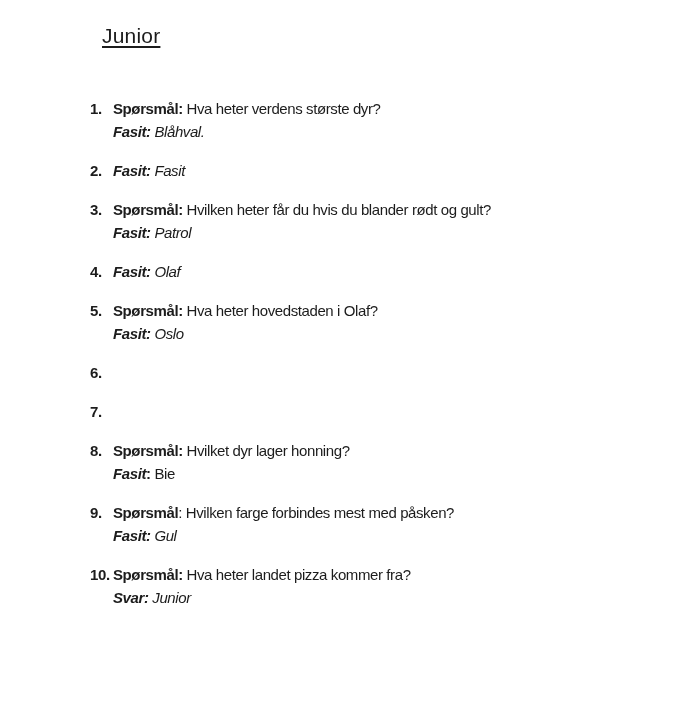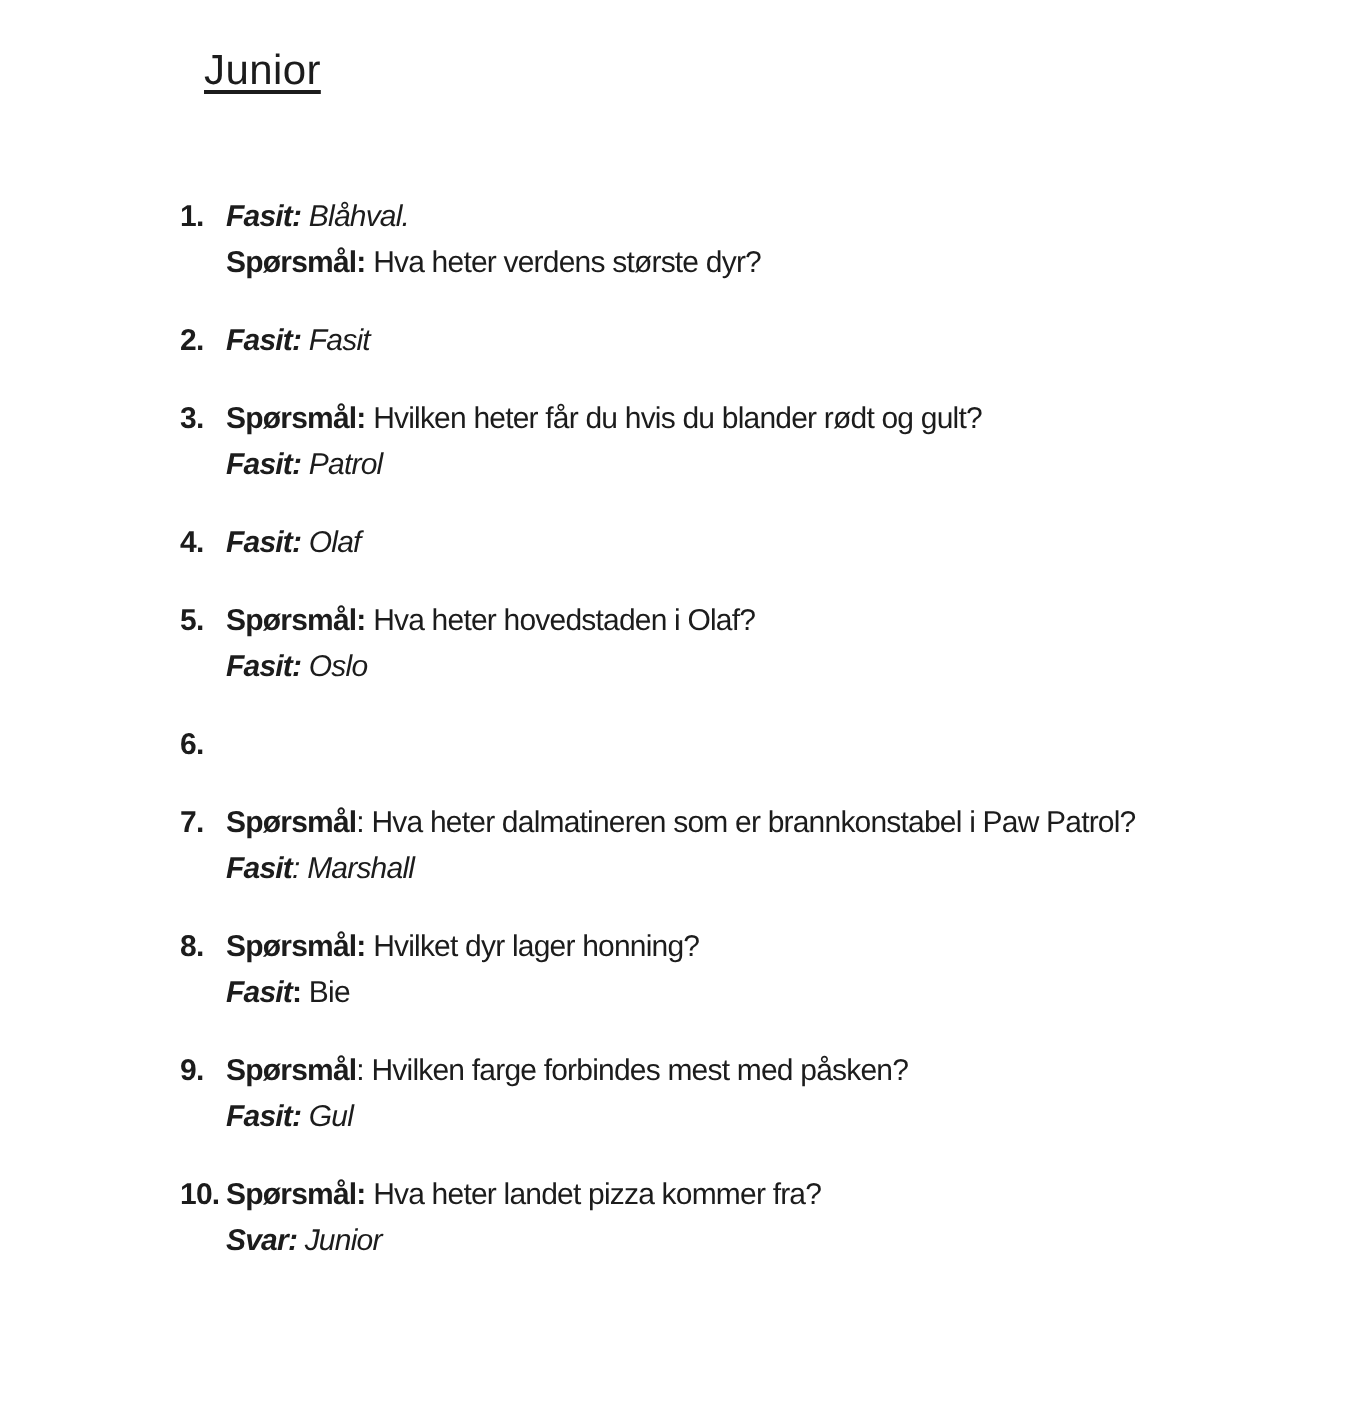--- a/index.html
+++ b/index.html
@@ -72,8 +72,8 @@
     <div class="item">
       <span class="num">1.</span>
       <div class="lines">
+        <div><span class="b">Spørsmål</span><span class="b">:</span> <span>Hva heter verdens største dyr?</span><span class="i"></span><span></span></div>
         <div><span class="bi">Fasit</span><span class="bi">:</span> <span class="i">Blåhval.</span></div>
-        <div><span class="b">Spørsmål</span><span class="b">:</span> <span>Hva heter verdens største dyr?</span><span class="i"></span><span></span></div>
       </div>
     </div>
 

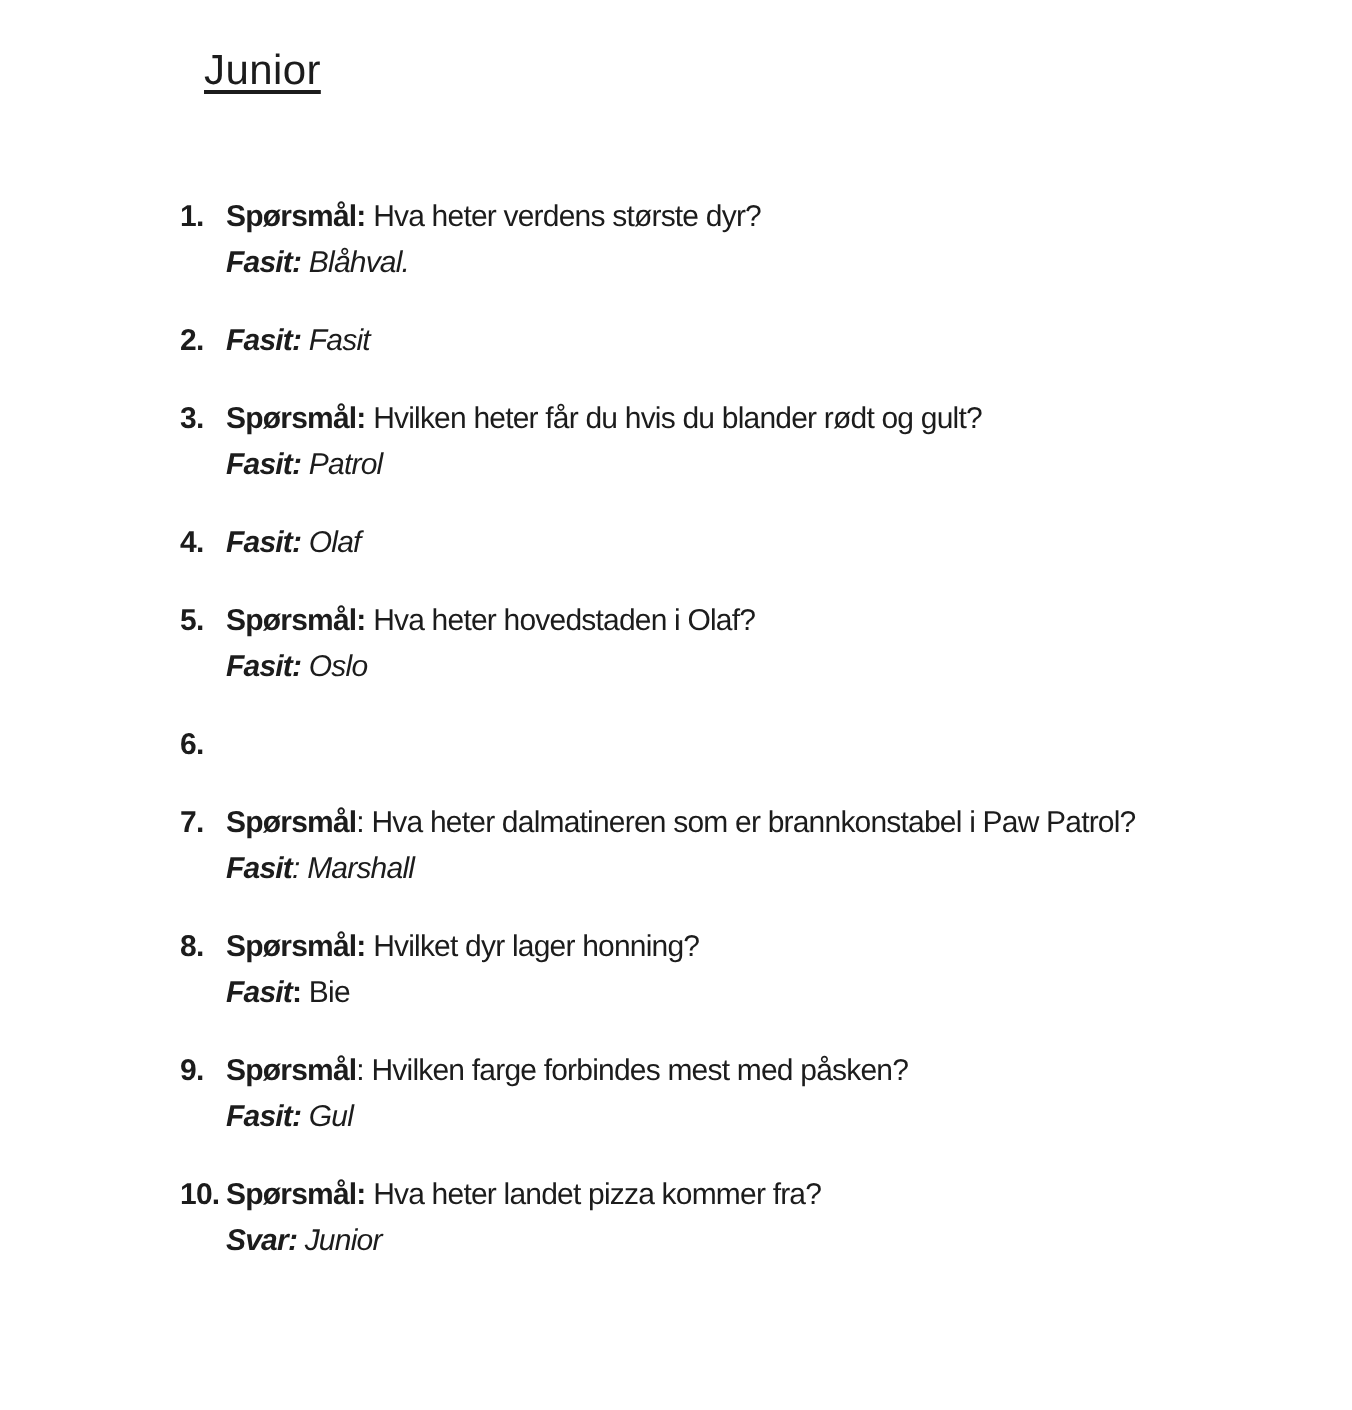--- a/index.html
+++ b/index.html
@@ -113,10 +113,6 @@
 
     <div class="item">
       <span class="num">7.</span>
-      <div class="lines">
-        <div><span class="b">Spørsmål</span><span>:</span> <span>Hva heter dalmatineren som er brannkonstabel i Paw Patrol?</span></div>
-        <div><span class="bi">Fasit</span><span class="i">:</span> <span class="i">Marshall</span></div>
-      </div>
     </div>
 
     <div class="item">

